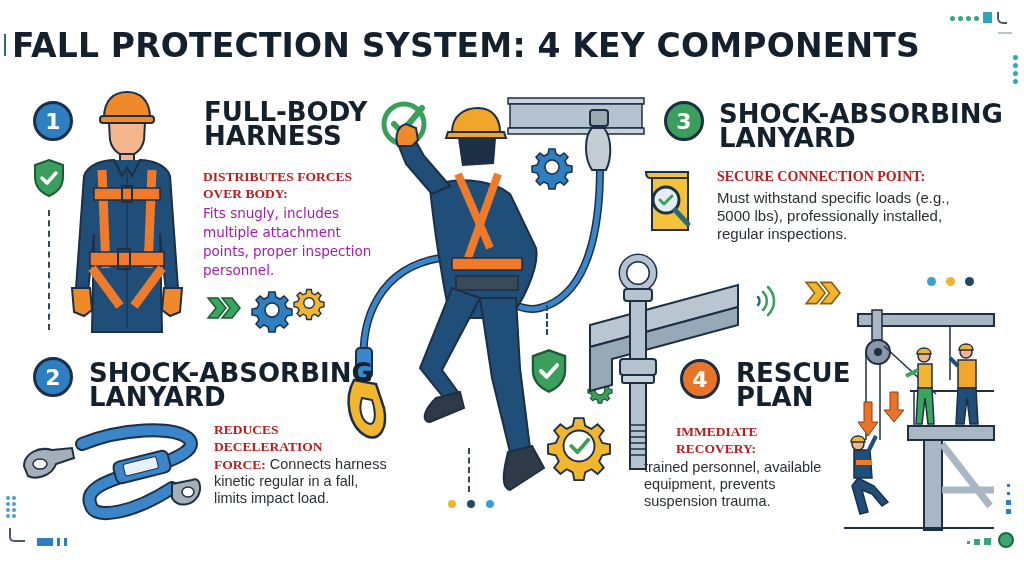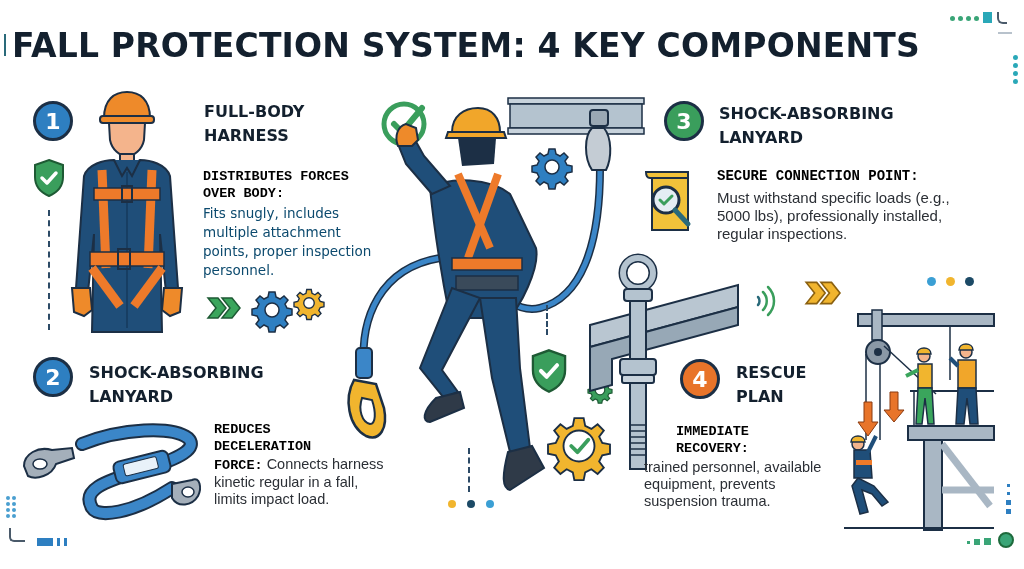--- a/index.html
+++ b/index.html
@@ -18,7 +18,7 @@
     display: flex; align-items: center; justify-content: center;
   }
   .heading {
-    font-family: "DejaVu Sans", sans-serif; font-weight: bold; font-size: 16px;
+    font-family: "DejaVu Sans", sans-serif; font-weight: bold; font-size: 26px;
     line-height: 24px; color: #13202e;
   }
   .sub {

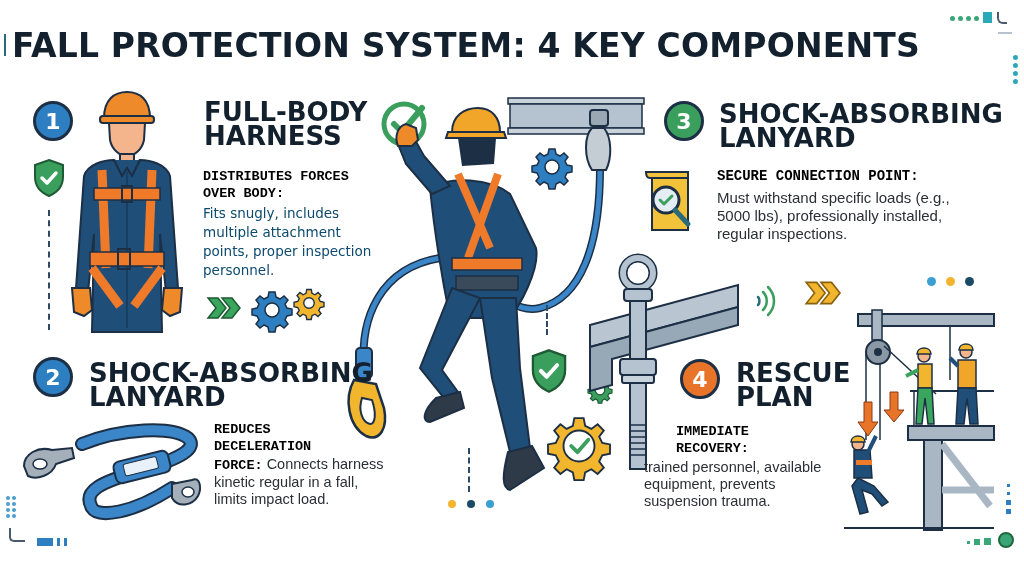--- a/index.html
+++ b/index.html
@@ -22,8 +22,8 @@
     line-height: 24px; color: #13202e;
   }
   .sub {
-    font-family: Liberation Mono, monospace; font-weight: bold; font-size: 13.5px;
-    line-height: 17px; color: #000000;
+    font-family: Liberation Serif, serif; font-weight: bold; font-size: 13.5px;
+    line-height: 17px; color: #b91c1c;
   }
   .body {
     font-family: "DejaVu Sans", sans-serif; font-size: 13.5px; line-height: 19px; color: #0c4a6e;

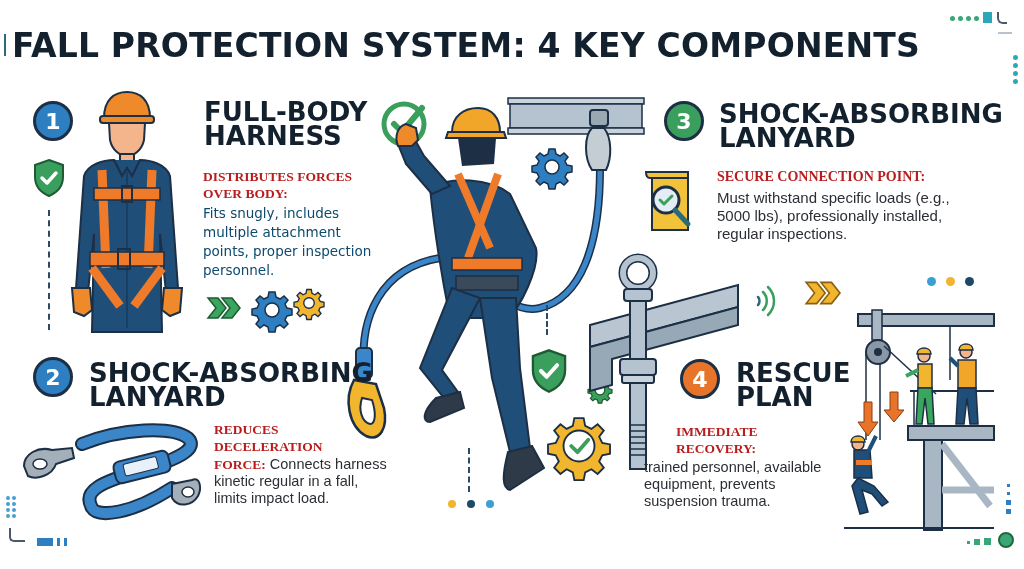--- a/index.html
+++ b/index.html
@@ -26,7 +26,7 @@
     line-height: 17px; color: #b91c1c;
   }
   .body {
-    font-family: "DejaVu Sans", sans-serif; font-size: 13.5px; line-height: 19px; color: #0c4a6e;
+    font-family: "DejaVu Sans", sans-serif; font-size: 13.5px; line-height: 19px; color: #a21caf;
   }
   .body2 {
     font-family: "Liberation Sans", sans-serif; font-size: 14.5px; line-height: 17px; color: #2b2f35;

